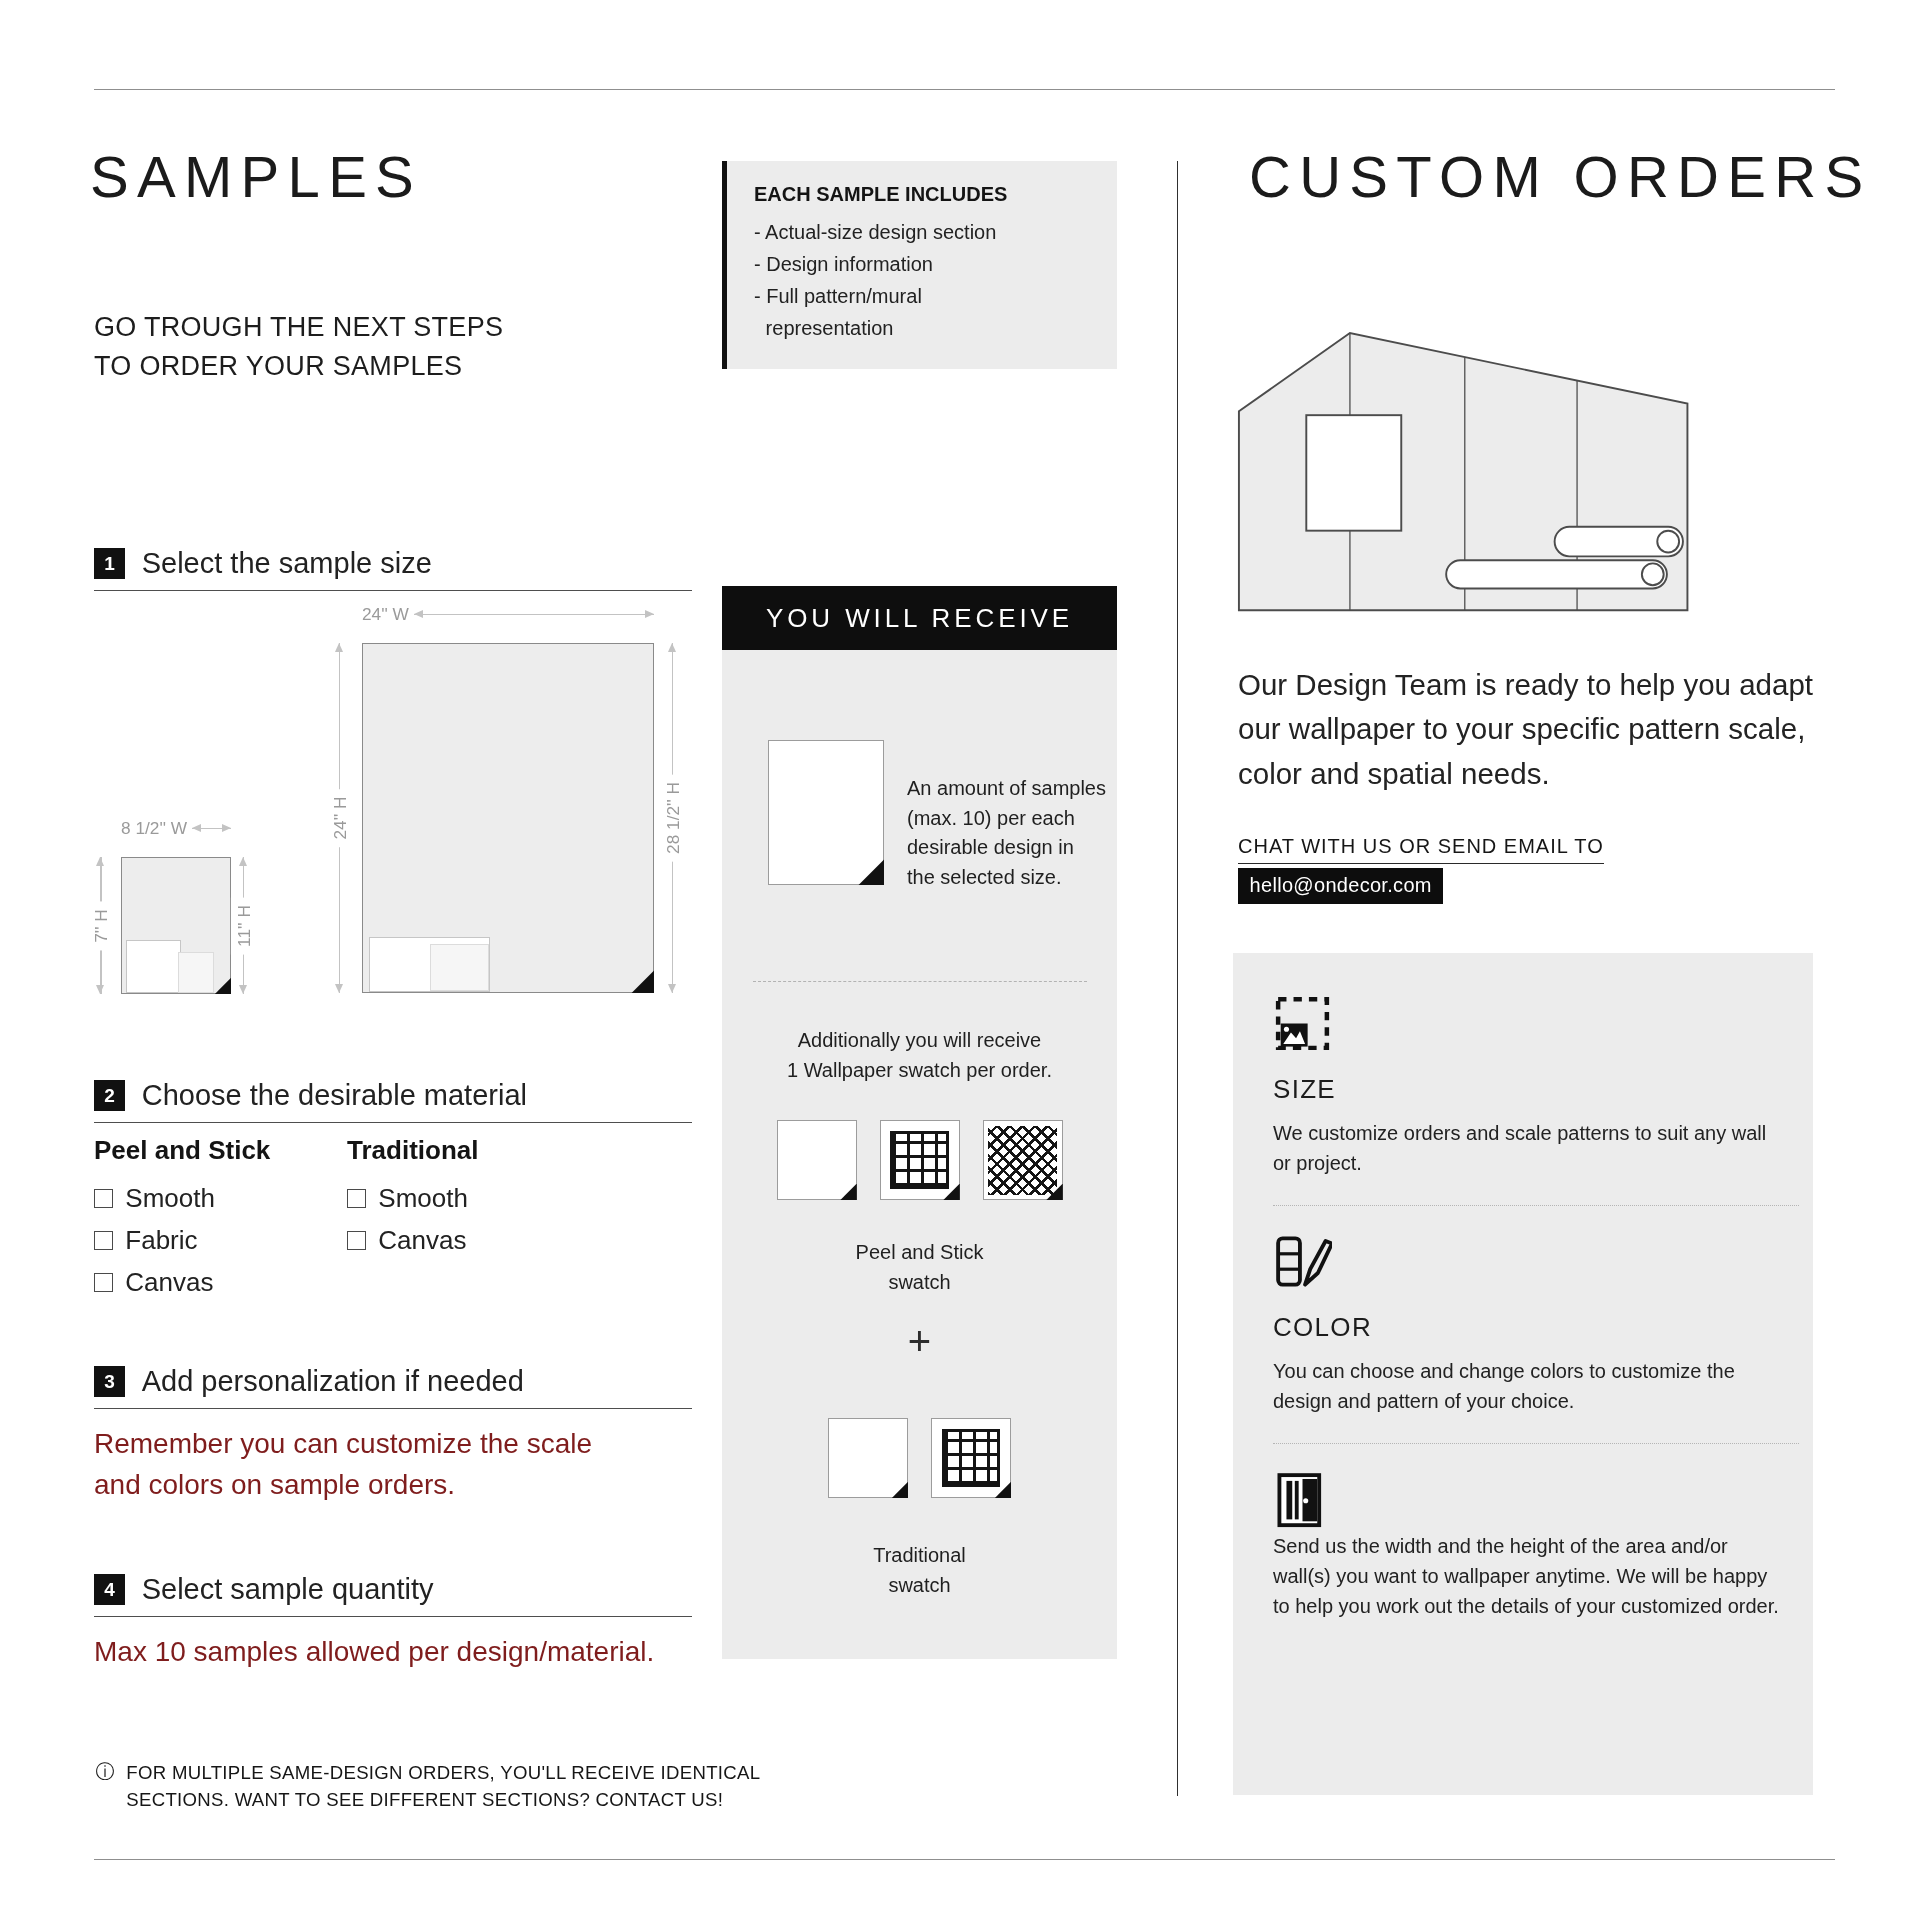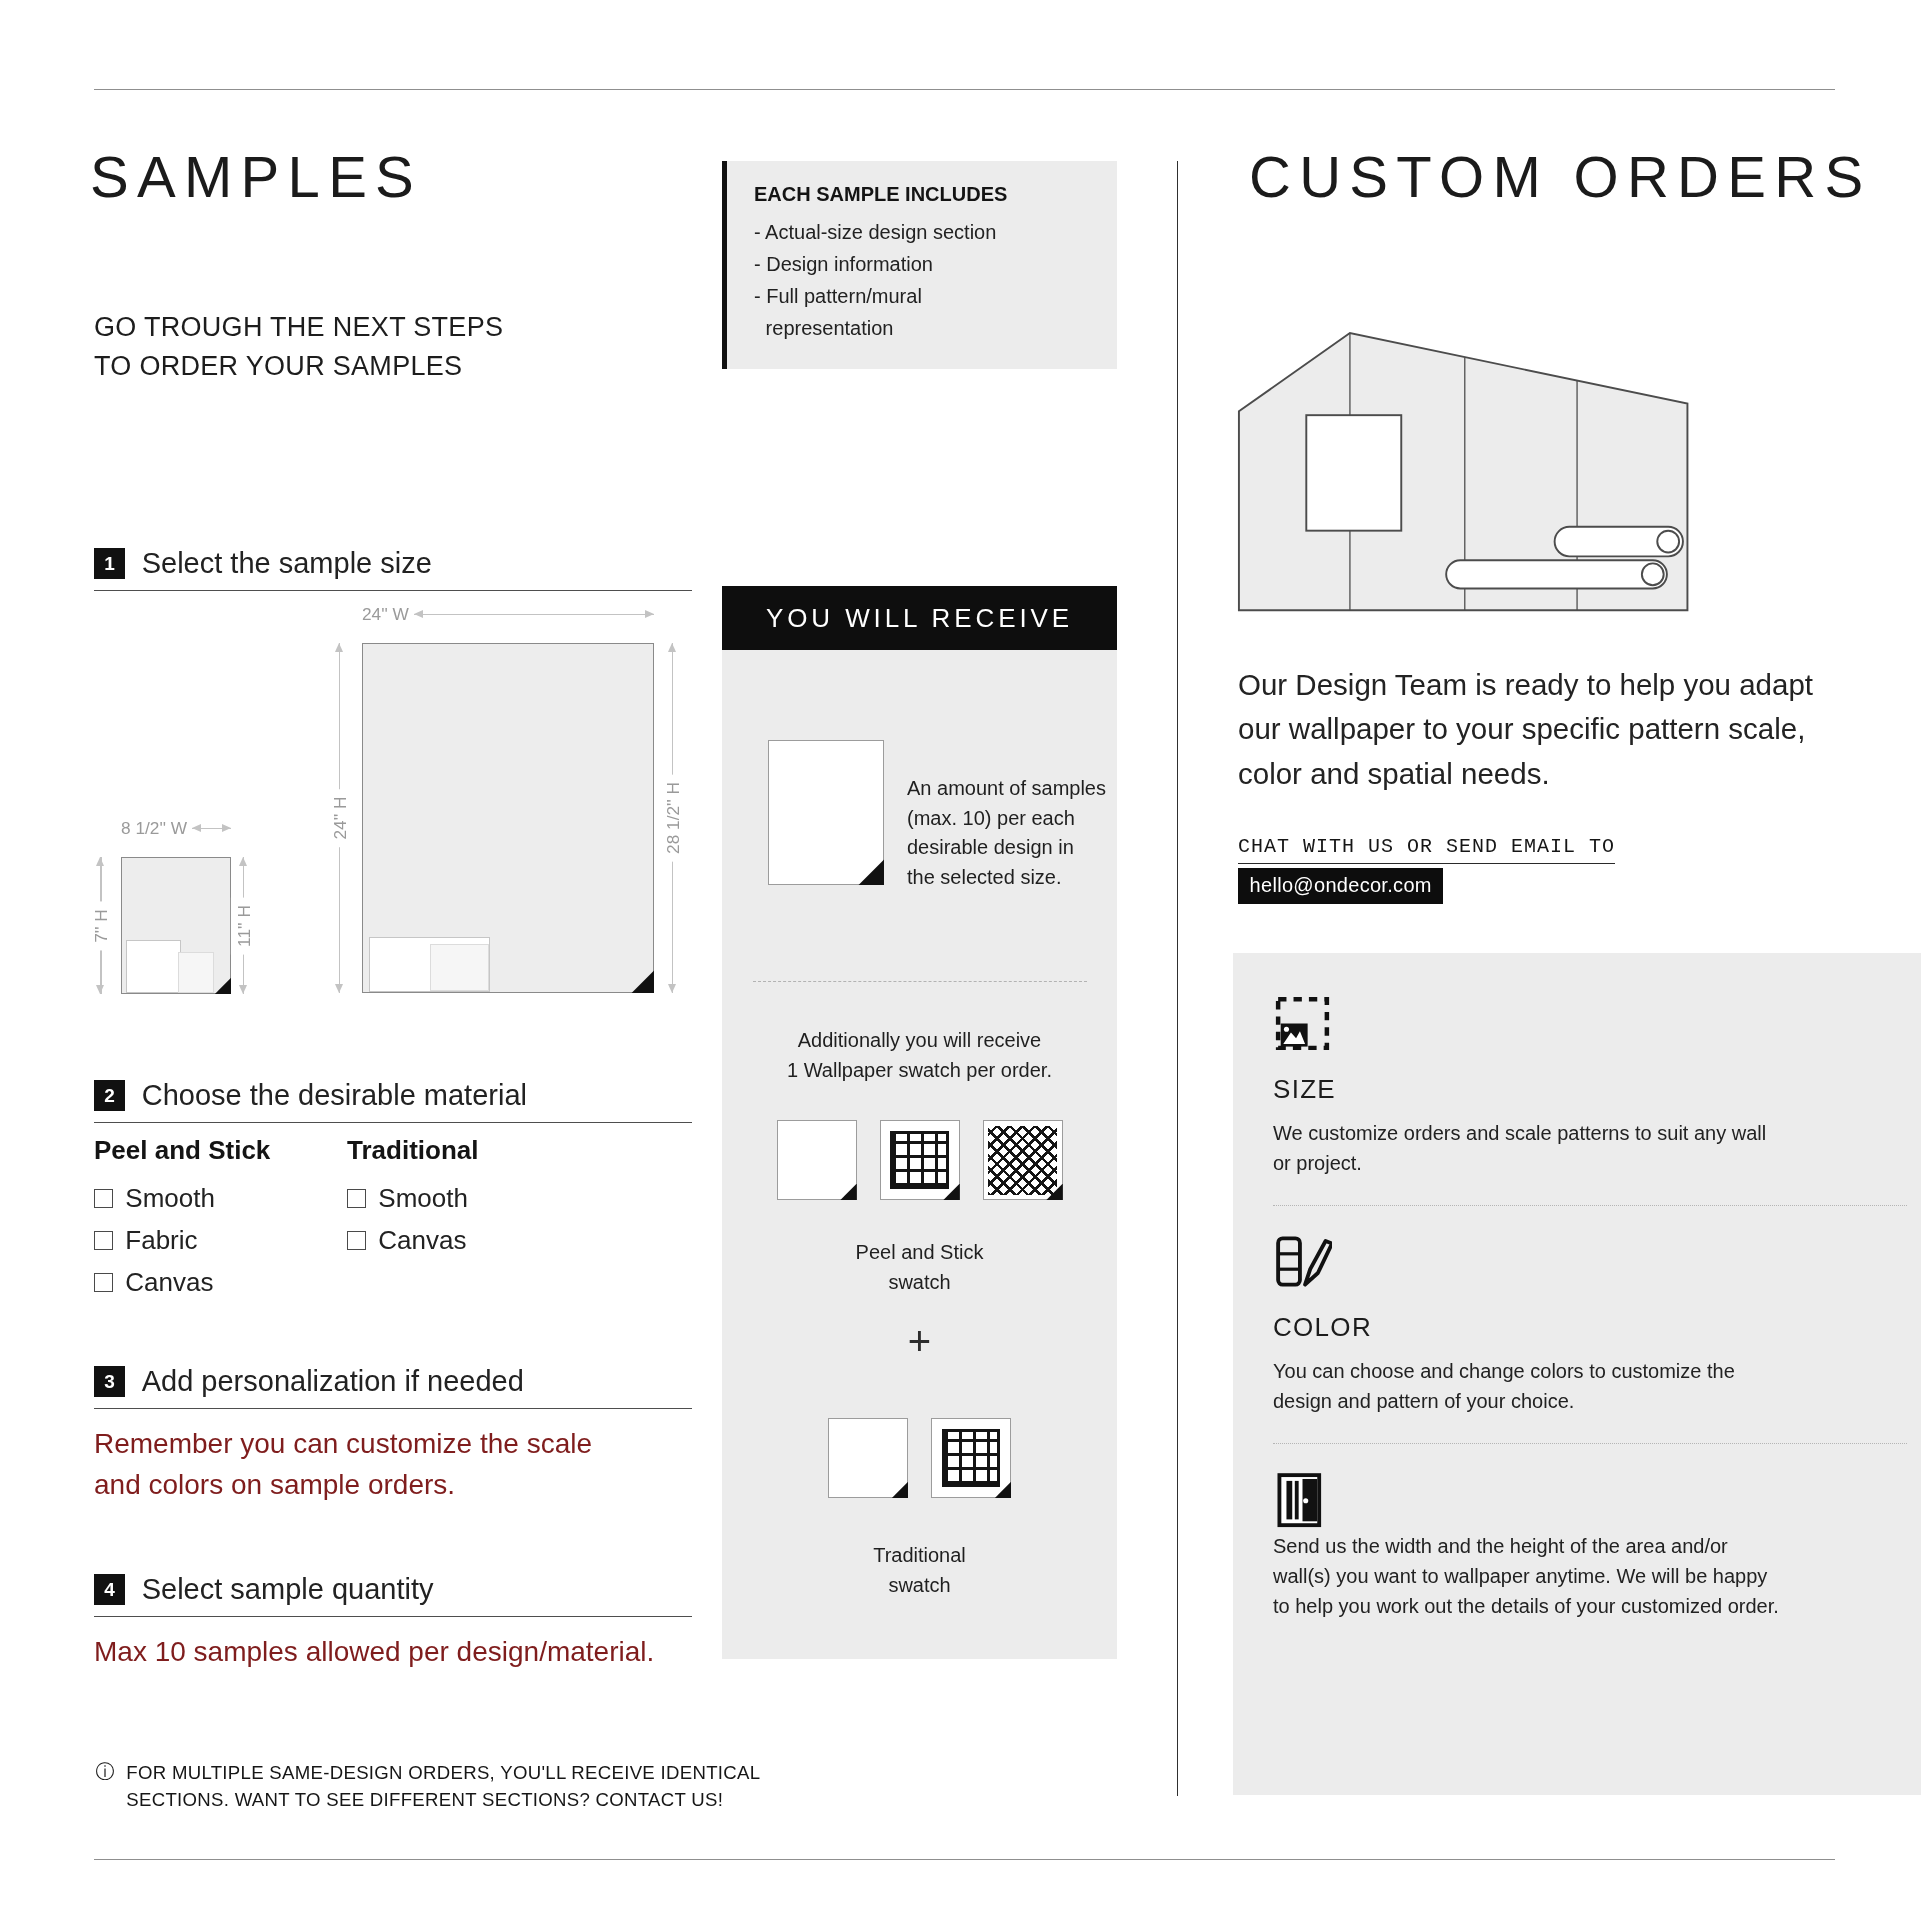--- a/index.html
+++ b/index.html
@@ -94,7 +94,7 @@
   
   .custom-body{position:absolute;left:1238px;top:663px;width:600px;font-size:29.5px;line-height:1.5;color:#232323;}
   .chat-label{position:absolute;left:1238px;top:835px;font-size:20px;letter-spacing:1px;color:#161616;
-    border-bottom:1.3px solid #2a2a2a;padding-bottom:5px;white-space:nowrap;font-family:Liberation Mono, monospace;}
+    border-bottom:1.3px solid #2a2a2a;padding-bottom:5px;white-space:nowrap;}
   .email-badge{position:absolute;left:1238px;top:868px;background:#0d0d0d;color:#fff;
     font-size:20px;padding:6.4px 11.6px;letter-spacing:0.3px;}
   .custom-panel{position:absolute;left:1233px;top:953px;width:688px;height:842px;background:#ececec;

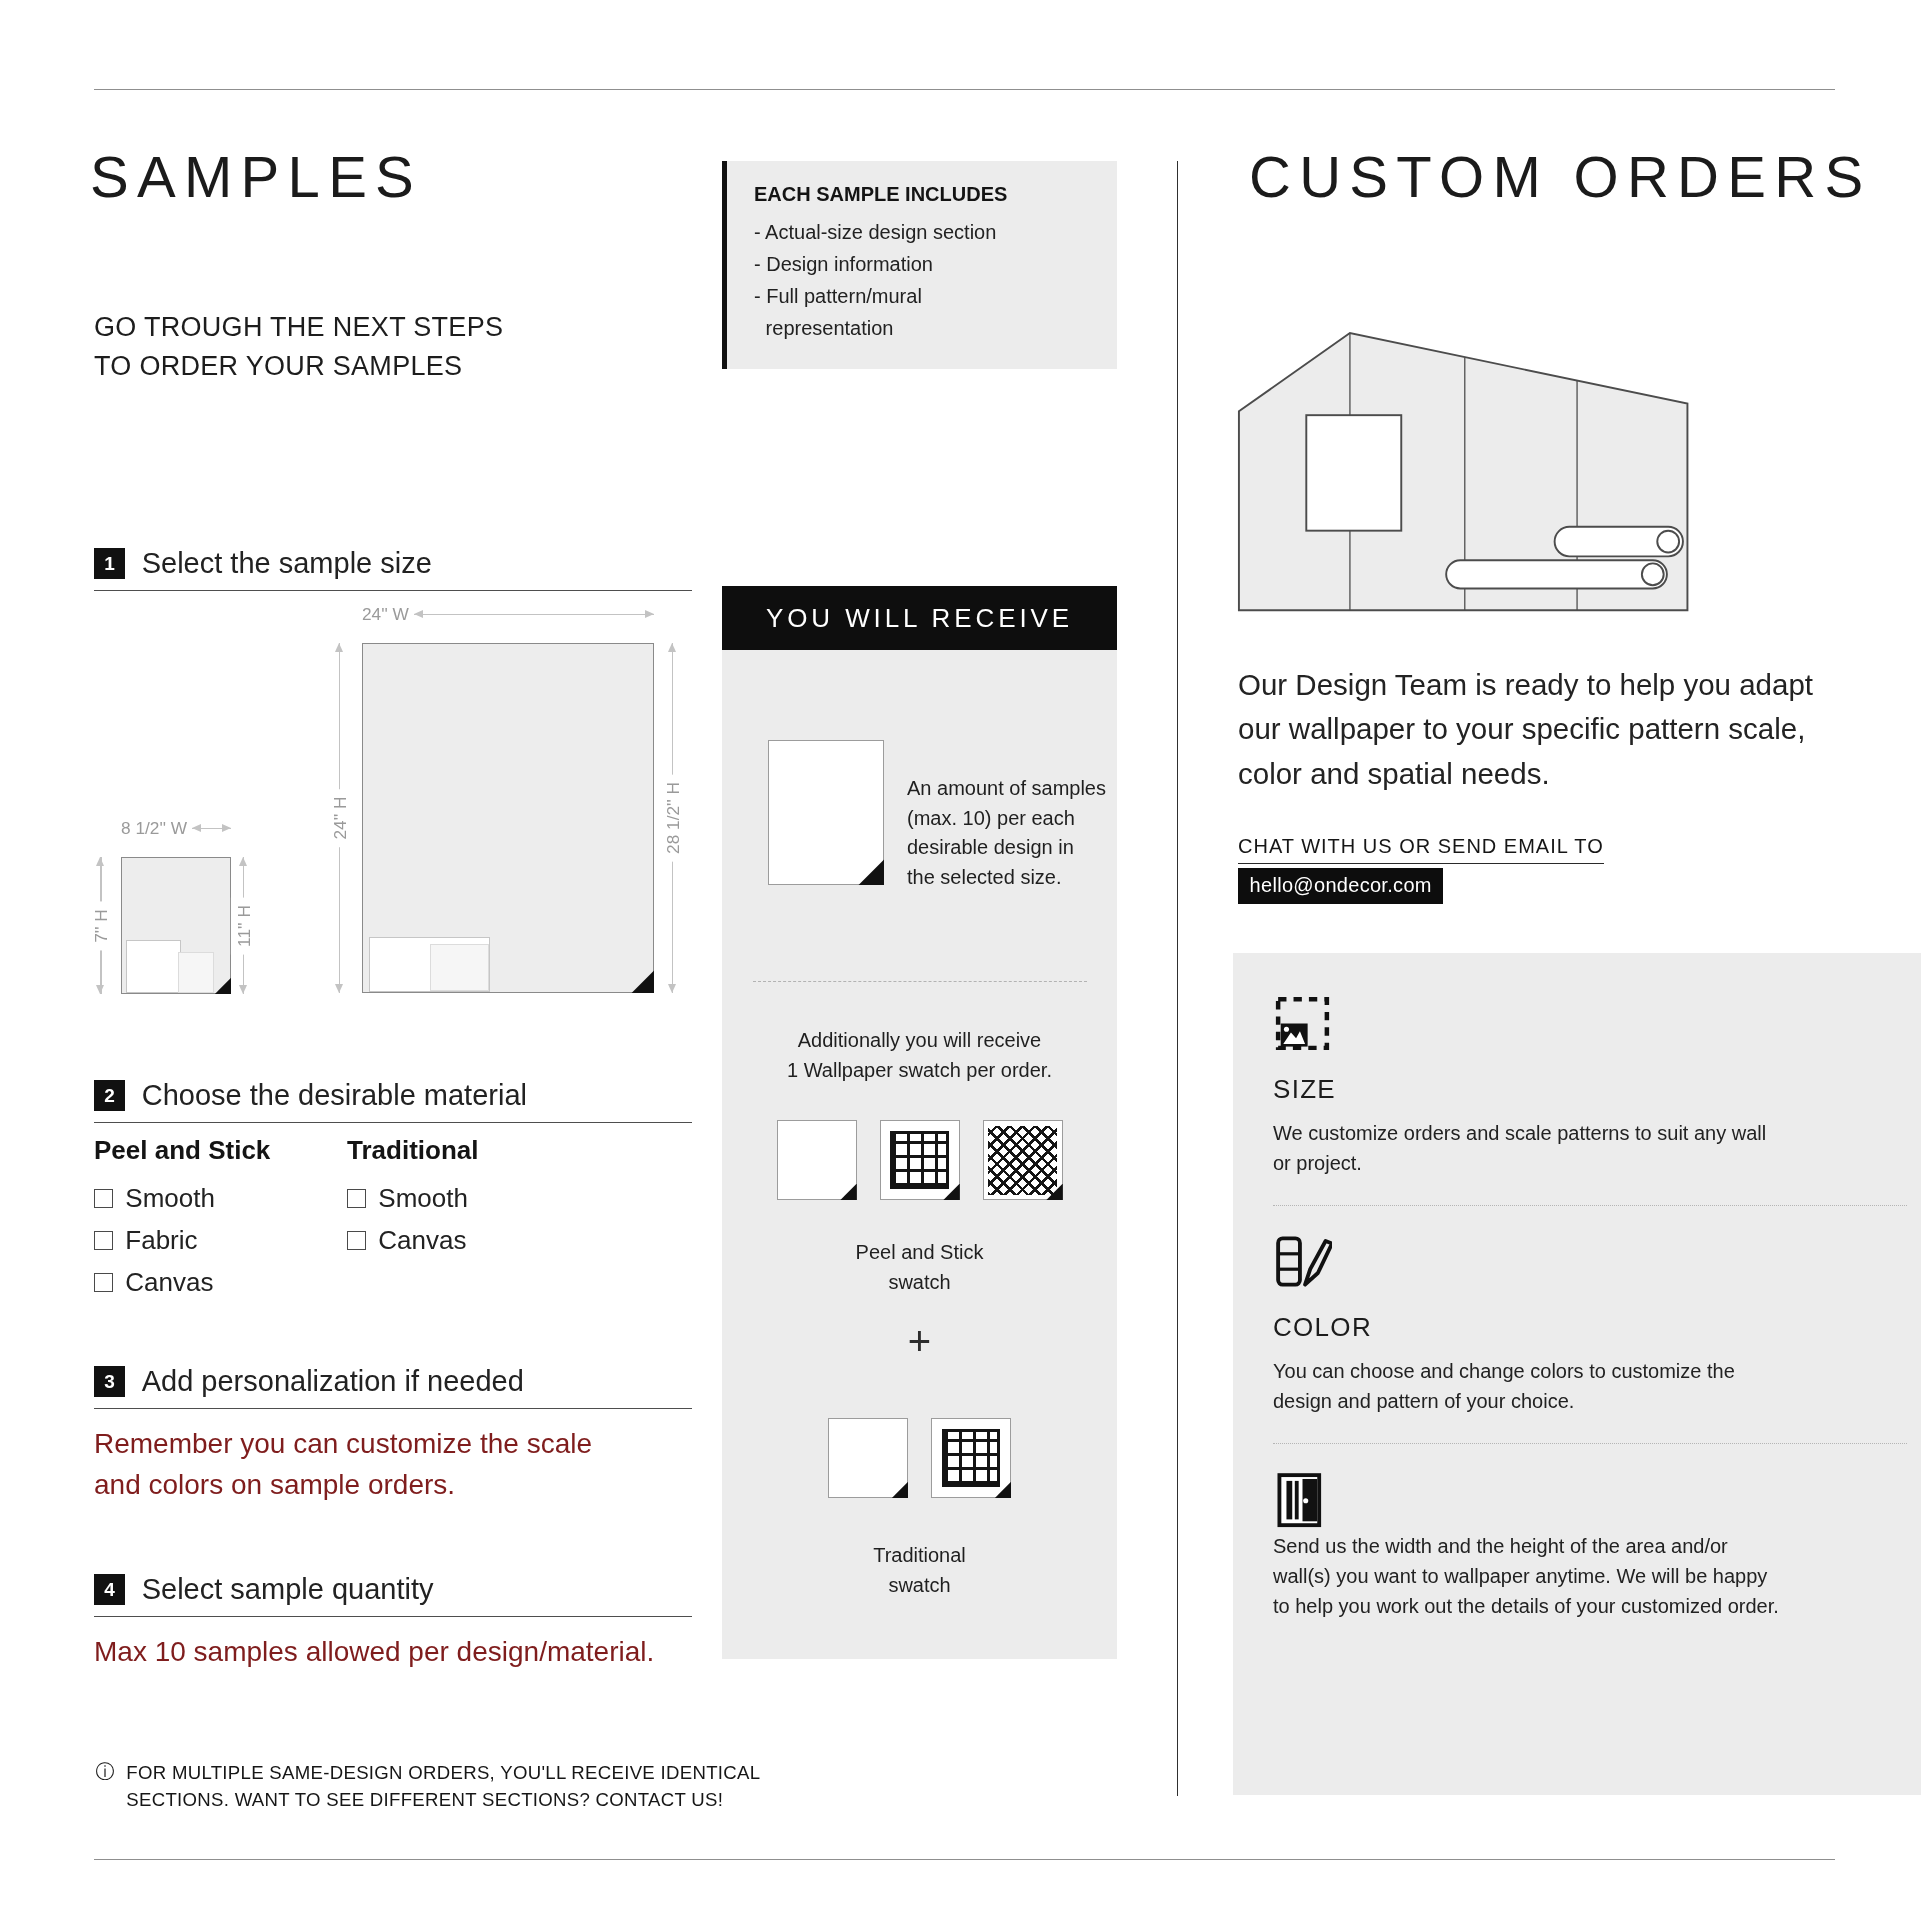--- a/index.html
+++ b/index.html
@@ -97,7 +97,7 @@
     border-bottom:1.3px solid #2a2a2a;padding-bottom:5px;white-space:nowrap;}
   .email-badge{position:absolute;left:1238px;top:868px;background:#0d0d0d;color:#fff;
     font-size:20px;padding:6.4px 11.6px;letter-spacing:0.3px;}
-  .custom-panel{position:absolute;left:1233px;top:953px;width:688px;height:842px;background:#ececec;
+  .custom-panel{position:absolute;left:1233px;top:953px;width:580px;height:842px;background:#ececec;
     box-sizing:border-box;padding:41px 14px 36px 40px;}
   .feature-heading{font-size:26px;letter-spacing:1.3px;color:#1c1c1c;margin:19px 0 13px;}
   .feature-text{font-size:20px;line-height:1.5;color:#222;max-width:514px;}

